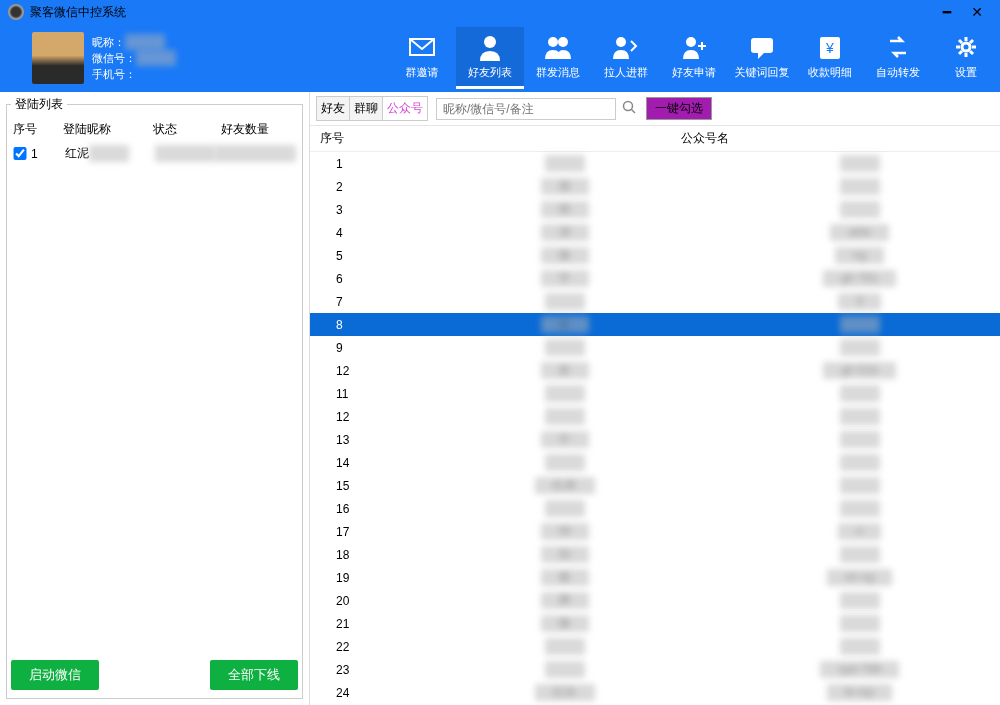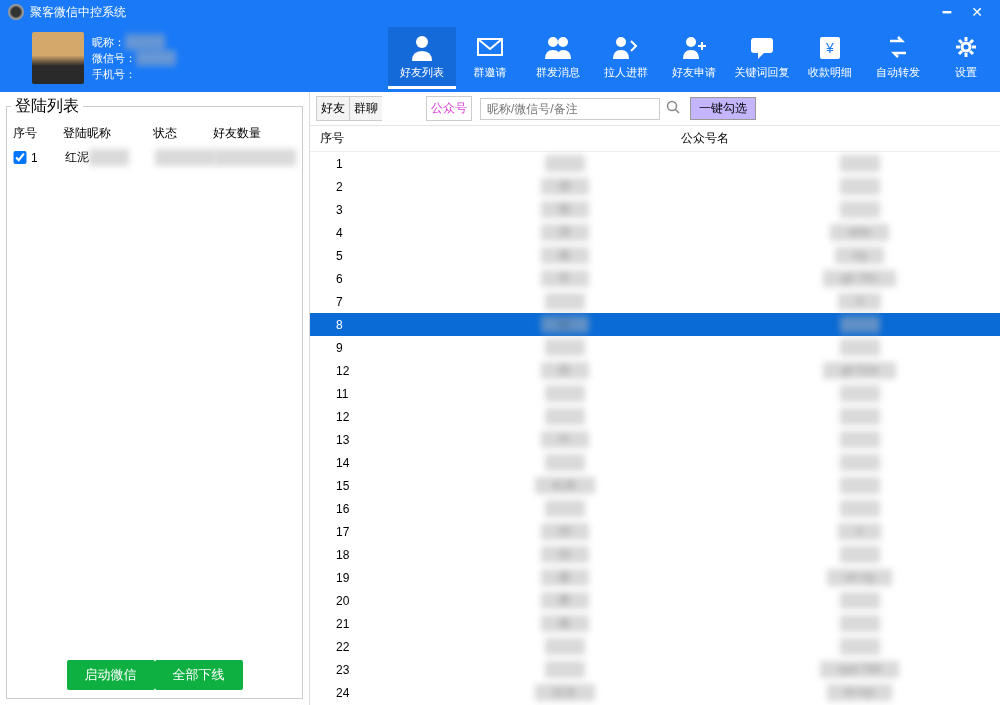--- a/index.html
+++ b/index.html
@@ -11,7 +11,7 @@
       display: flex;
       align-items: center;
       padding: 0 8px;
-      color: #ffffff;
+      color: #000000;
       font-size: 12px;
     }
     .titlebar-icon { width: 16px; height: 16px; margin-right: 6px; background: radial-gradient(circle, #333 40%, #999 60%); border-radius: 50%; }

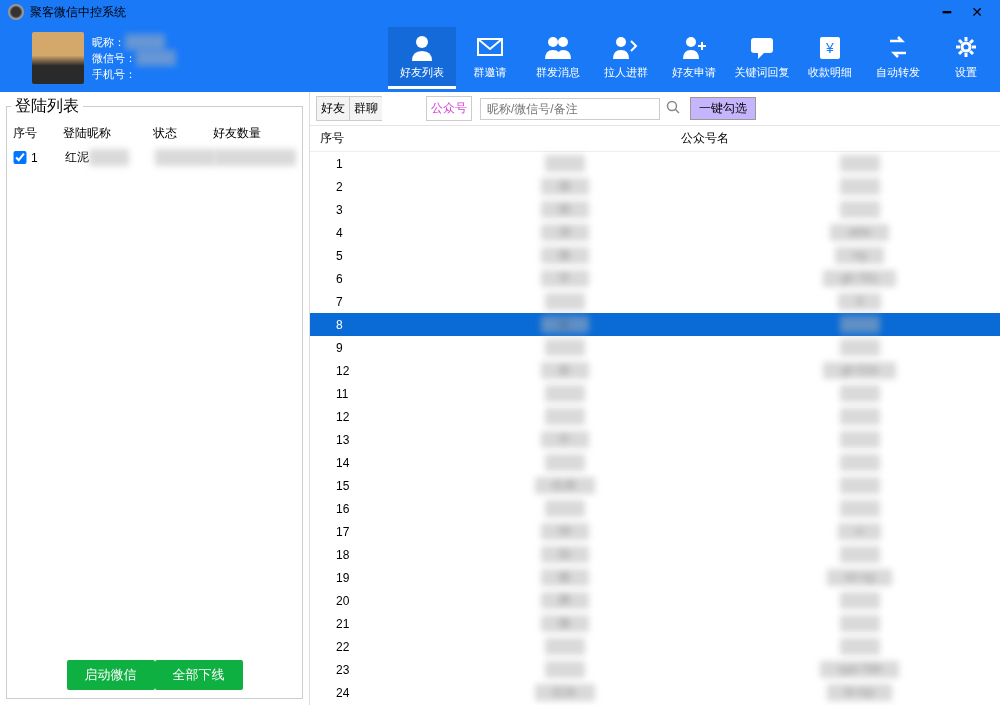--- a/index.html
+++ b/index.html
@@ -143,19 +143,19 @@
       </div>
   </div>
   <div class="navbar">
+    <div class="nav-item">
+      <svg class="nav-icon" width="32" height="28" viewBox="0 0 32 28" fill="white">
+          <rect x="4" y="6" width="24" height="16" stroke="white" fill="none" stroke-width="2"></rect>
+          <path d="M4 6 L16 16 L28 6" stroke="white" fill="none" stroke-width="2"></path>
+        </svg>
+      <span>群邀请</span>
+    </div>
     <div class="nav-item active">
       <svg class="nav-icon" width="32" height="28" viewBox="0 0 32 28" fill="white">
           <circle cx="16" cy="9" r="6"></circle>
           <path d="M6 28 Q6 18 16 18 Q26 18 26 28 Z"></path>
         </svg>
       <span>好友列表</span>
-    </div>
-    <div class="nav-item">
-      <svg class="nav-icon" width="32" height="28" viewBox="0 0 32 28" fill="white">
-          <rect x="4" y="6" width="24" height="16" stroke="white" fill="none" stroke-width="2"></rect>
-          <path d="M4 6 L16 16 L28 6" stroke="white" fill="none" stroke-width="2"></path>
-        </svg>
-      <span>群邀请</span>
     </div>
     <div class="nav-item">
       <svg class="nav-icon" width="32" height="28" viewBox="0 0 32 28" fill="white">

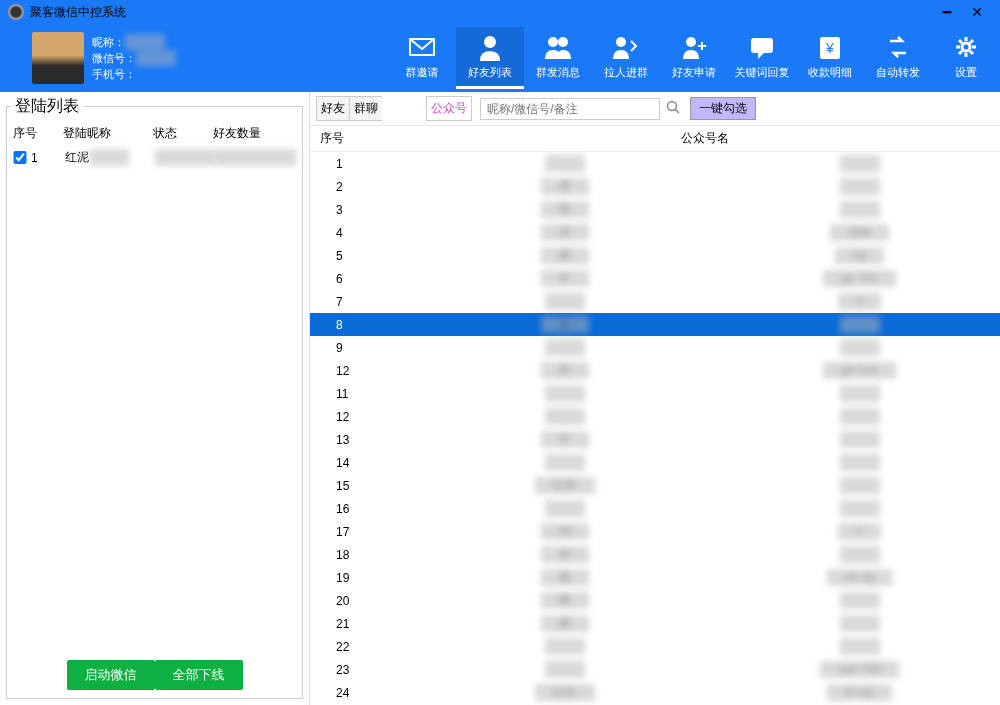--- a/index.html
+++ b/index.html
@@ -49,7 +49,7 @@
       padding: 4px 6px 6px 6px;
     }
     .sidebar-fieldset { border: 1px solid #ccc; padding: 4px; flex: 1; display: flex; flex-direction: column; }
-    .sidebar-legend { font-size: 16px; padding: 0 4px; }
+    .sidebar-legend { font-size: 12px; padding: 0 4px; }
     .login-header { display: flex; font-size: 12px; padding: 4px 2px; }
     .login-header span:nth-child(1) { width: 50px; }
     .login-header span:nth-child(2) { width: 90px; }

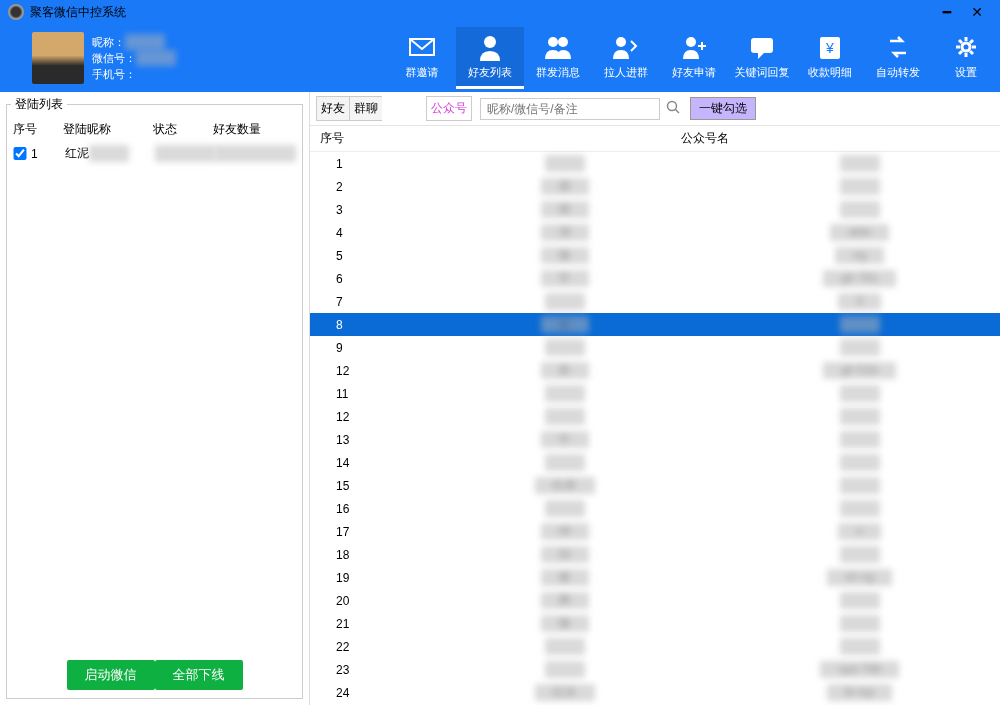--- a/index.html
+++ b/index.html
@@ -74,7 +74,7 @@
       border-bottom: 1px solid #e5e5e5;
     }
     .tab { padding: 3px 4px; border: 1px solid #ccc; background: #f4f4f4; cursor: pointer; border-right: none; }
-    .tab:nth-child(3) { border-right: 1px solid #ccc; margin-left: 44px; }
+    .tab:nth-child(3) { border-right: 1px solid #ccc; }
     .tab.active { color: #d63dd6; background: #fff; }
     .search-input {
       margin-left: 8px; width: 180px; height: 22px; border: 1px solid #ccc;

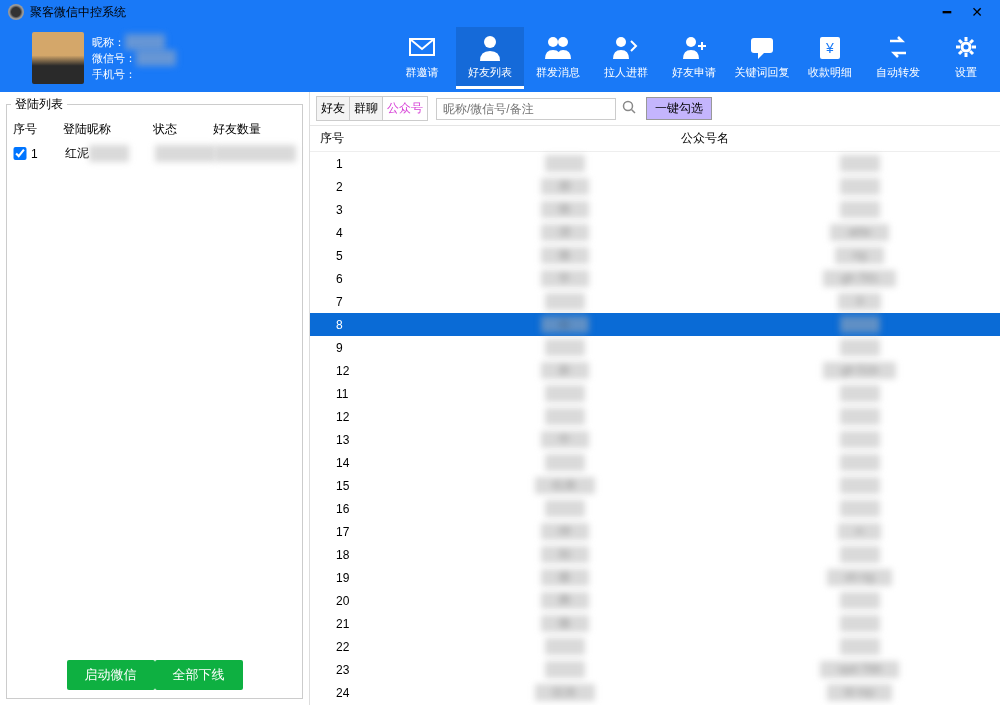--- a/index.html
+++ b/index.html
@@ -82,7 +82,7 @@
     }
     .search-icon { margin-left: 6px; color: #888; font-size: 14px; cursor: pointer; }
     .select-all-btn {
-      margin-left: 10px; border: 1px solid #999; background: #c4b5fd; padding: 2px 8px;
+      margin-left: 10px; border: 1px solid #999; background: #a21caf; padding: 2px 8px;
       font-size: 12px; cursor: pointer;
     }
     

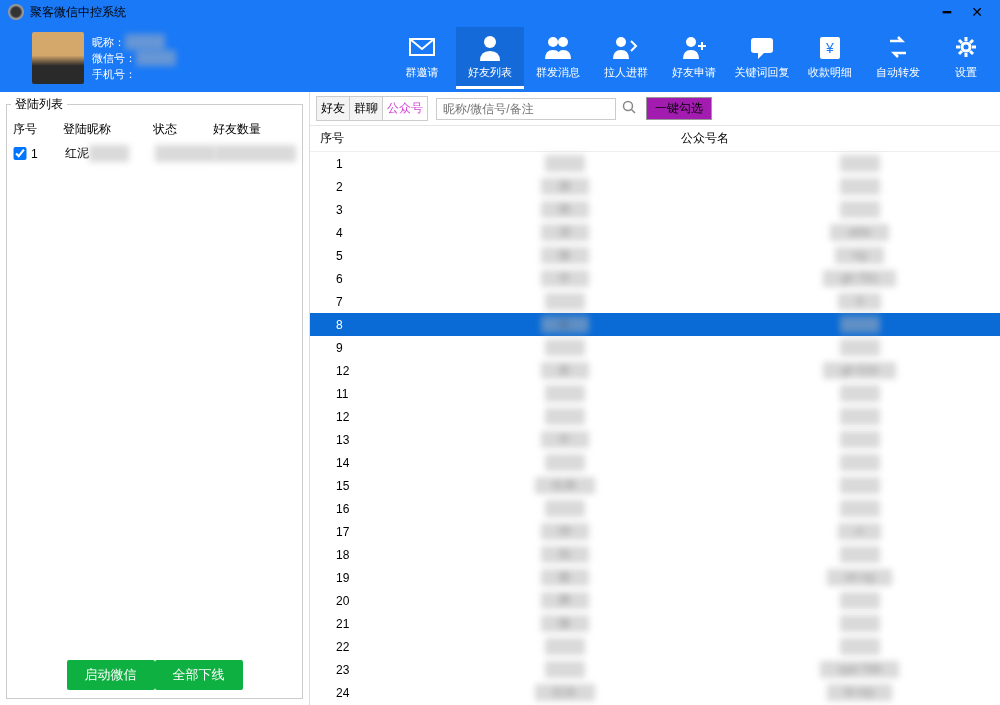--- a/index.html
+++ b/index.html
@@ -54,7 +54,7 @@
     .login-header span:nth-child(1) { width: 50px; }
     .login-header span:nth-child(2) { width: 90px; }
     .login-header span:nth-child(3) { width: 60px; }
-    .login-header span:nth-child(4) { flex: 1; }
+    .login-header span:nth-child(4) { flex: 1; margin-left: 8px; }
     .login-row { display: flex; align-items: center; font-size: 12px; padding: 3px 2px; }
     .login-row .cb { width: 14px; margin-right: 4px; }
     .login-row .c1 { width: 34px; }

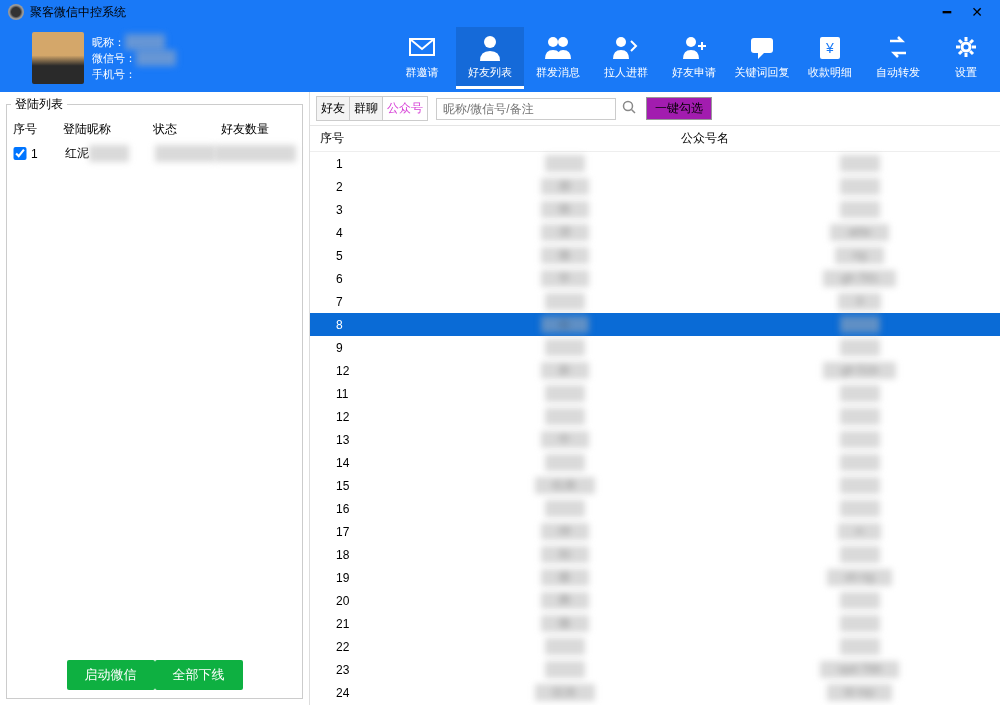--- a/index.html
+++ b/index.html
@@ -62,7 +62,7 @@
     .login-row .c3 { width: 60px; }
     .login-row .c4 { flex: 1; }
     .sidebar-spacer { flex: 1; }
-    .sidebar-buttons { display: flex; justify-content: center; margin-top: 8px; padding-bottom: 4px; }
+    .sidebar-buttons { display: flex; justify-content: space-between; margin-top: 8px; padding-bottom: 4px; }
     .green-btn {
       background: #0eb041; color: white; border: none; padding: 6px 18px;
       font-size: 13px; border-radius: 2px; cursor: pointer;

